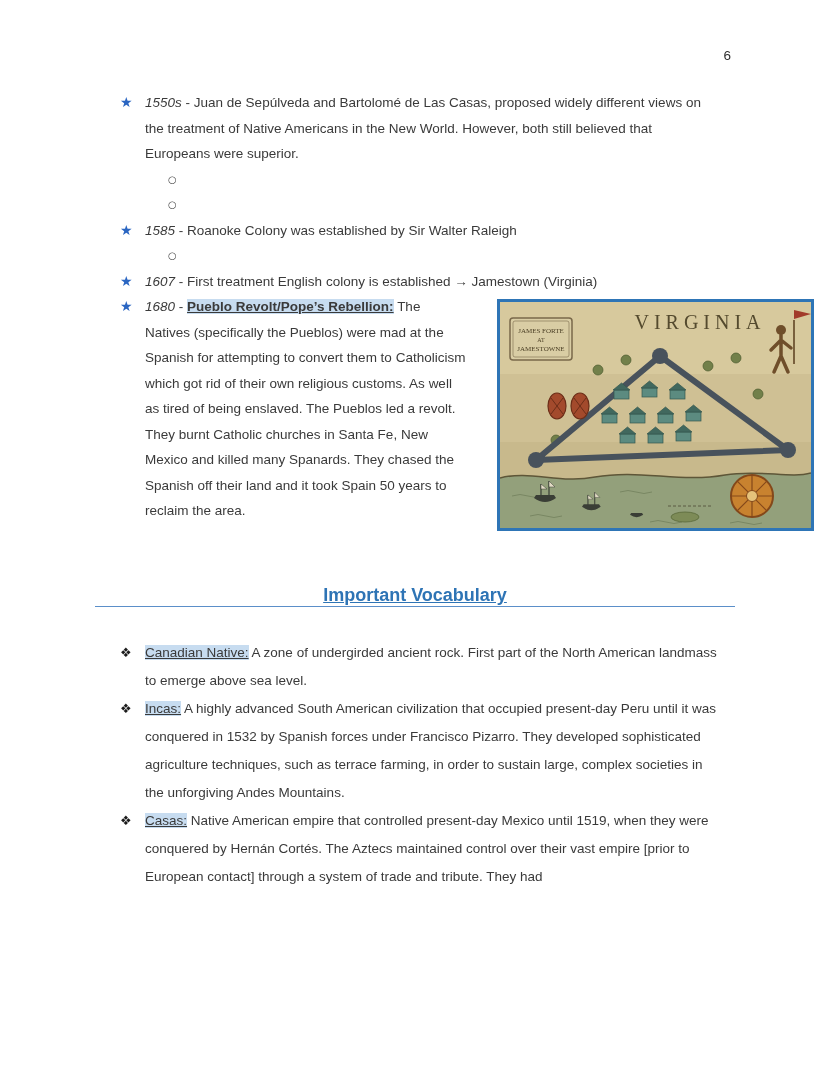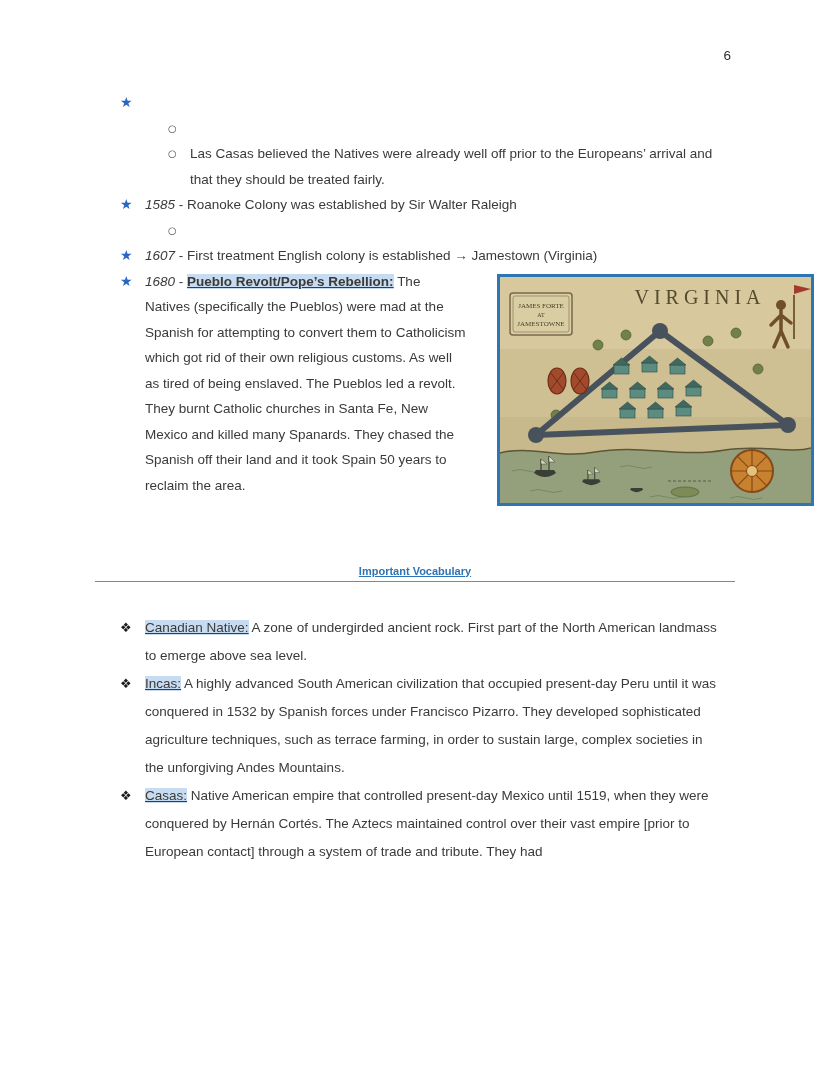--- a/index.html
+++ b/index.html
@@ -81,6 +81,11 @@
 
     <div class="tl-item">
       <span class="bullet bullet-star">★</span>
+      <div class="tl-text">
+        <span class="year">1550s</span>
+        <span class="sep">-</span>
+        <span>Juan de Sepúlveda and Bartolomé de Las Casas, proposed widely different views on the treatment of Native Americans in the New World. However, both still believed that Europeans were superior.</span>
+      </div>
     </div>
 
     <div class="tl-sub">

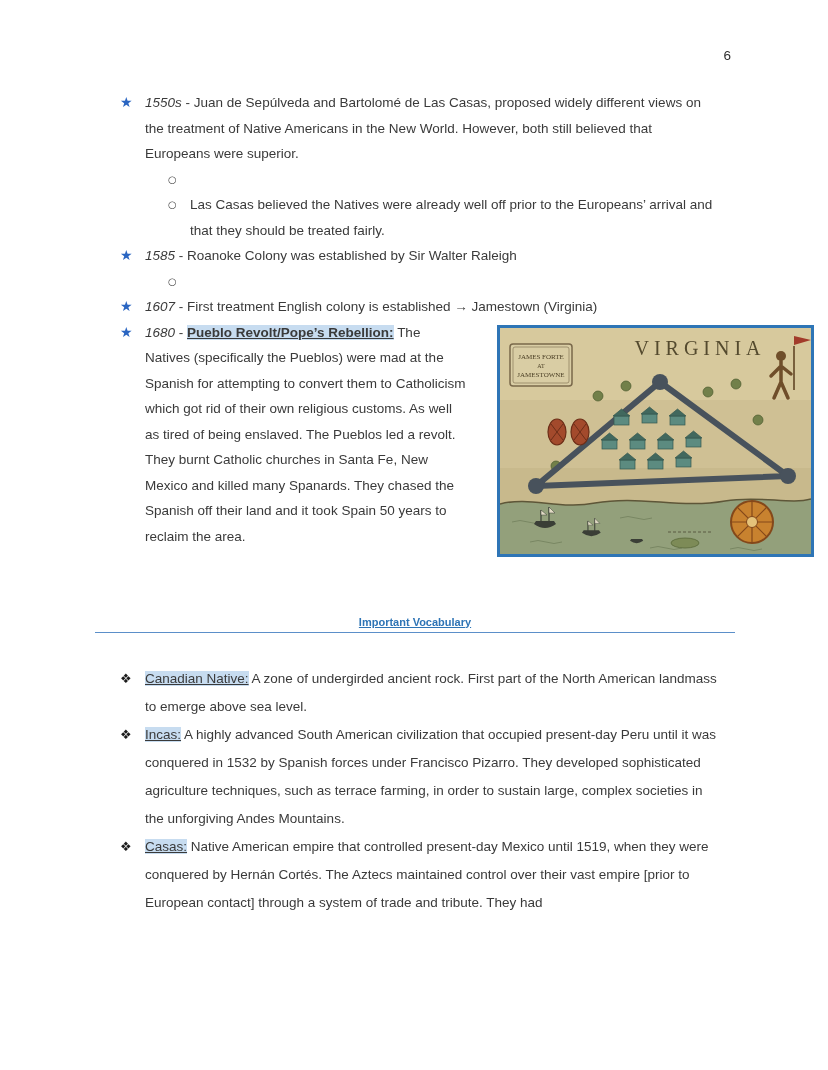--- a/index.html
+++ b/index.html
@@ -94,9 +94,6 @@
 
     <div class="tl-sub">
       <span class="bullet bullet-circle">○</span>
-      <div class="tl-text">
-        <span>Las Casas believed the Natives were already well off prior to the Europeans’ arrival and that they should be treated fairly.</span>
-      </div>
     </div>
 
     <div class="tl-item">

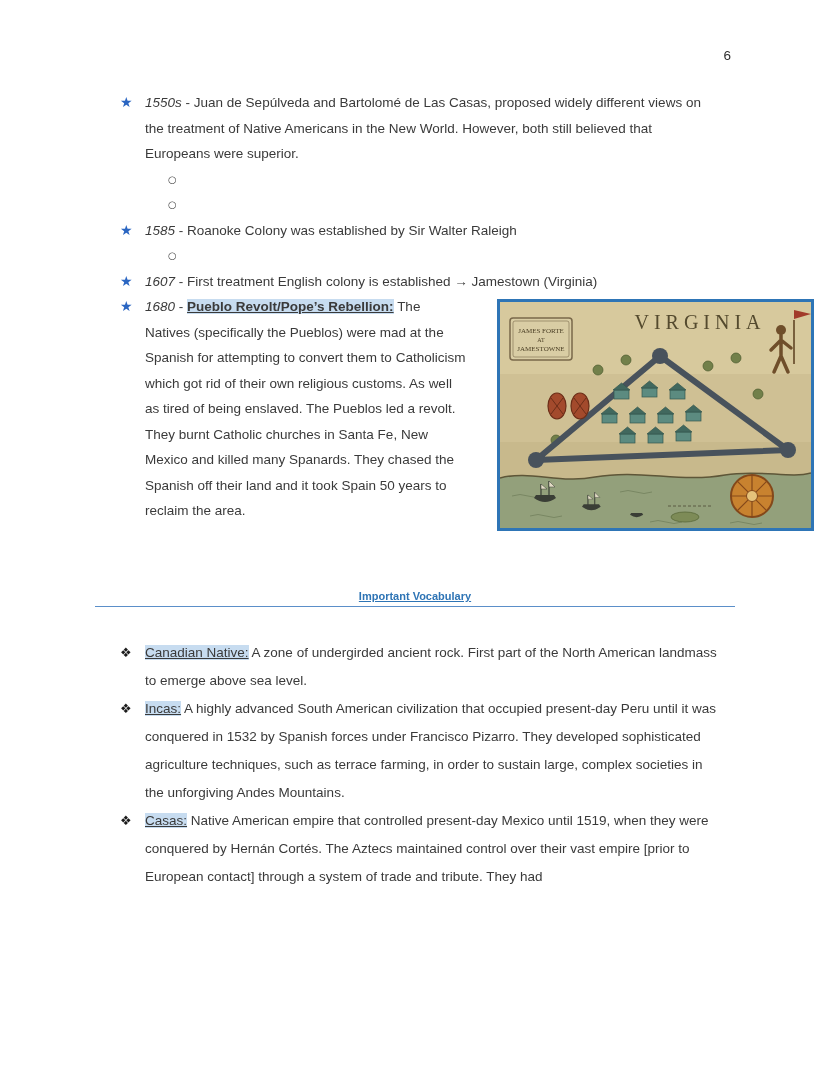--- a/index.html
+++ b/index.html
@@ -62,7 +62,7 @@
   }
   .vocab-heading {
     color: #2e74b5;
-    font-size: 11px;
+    font-size: 18px;
     font-weight: bold;
     text-decoration: underline;
   }

